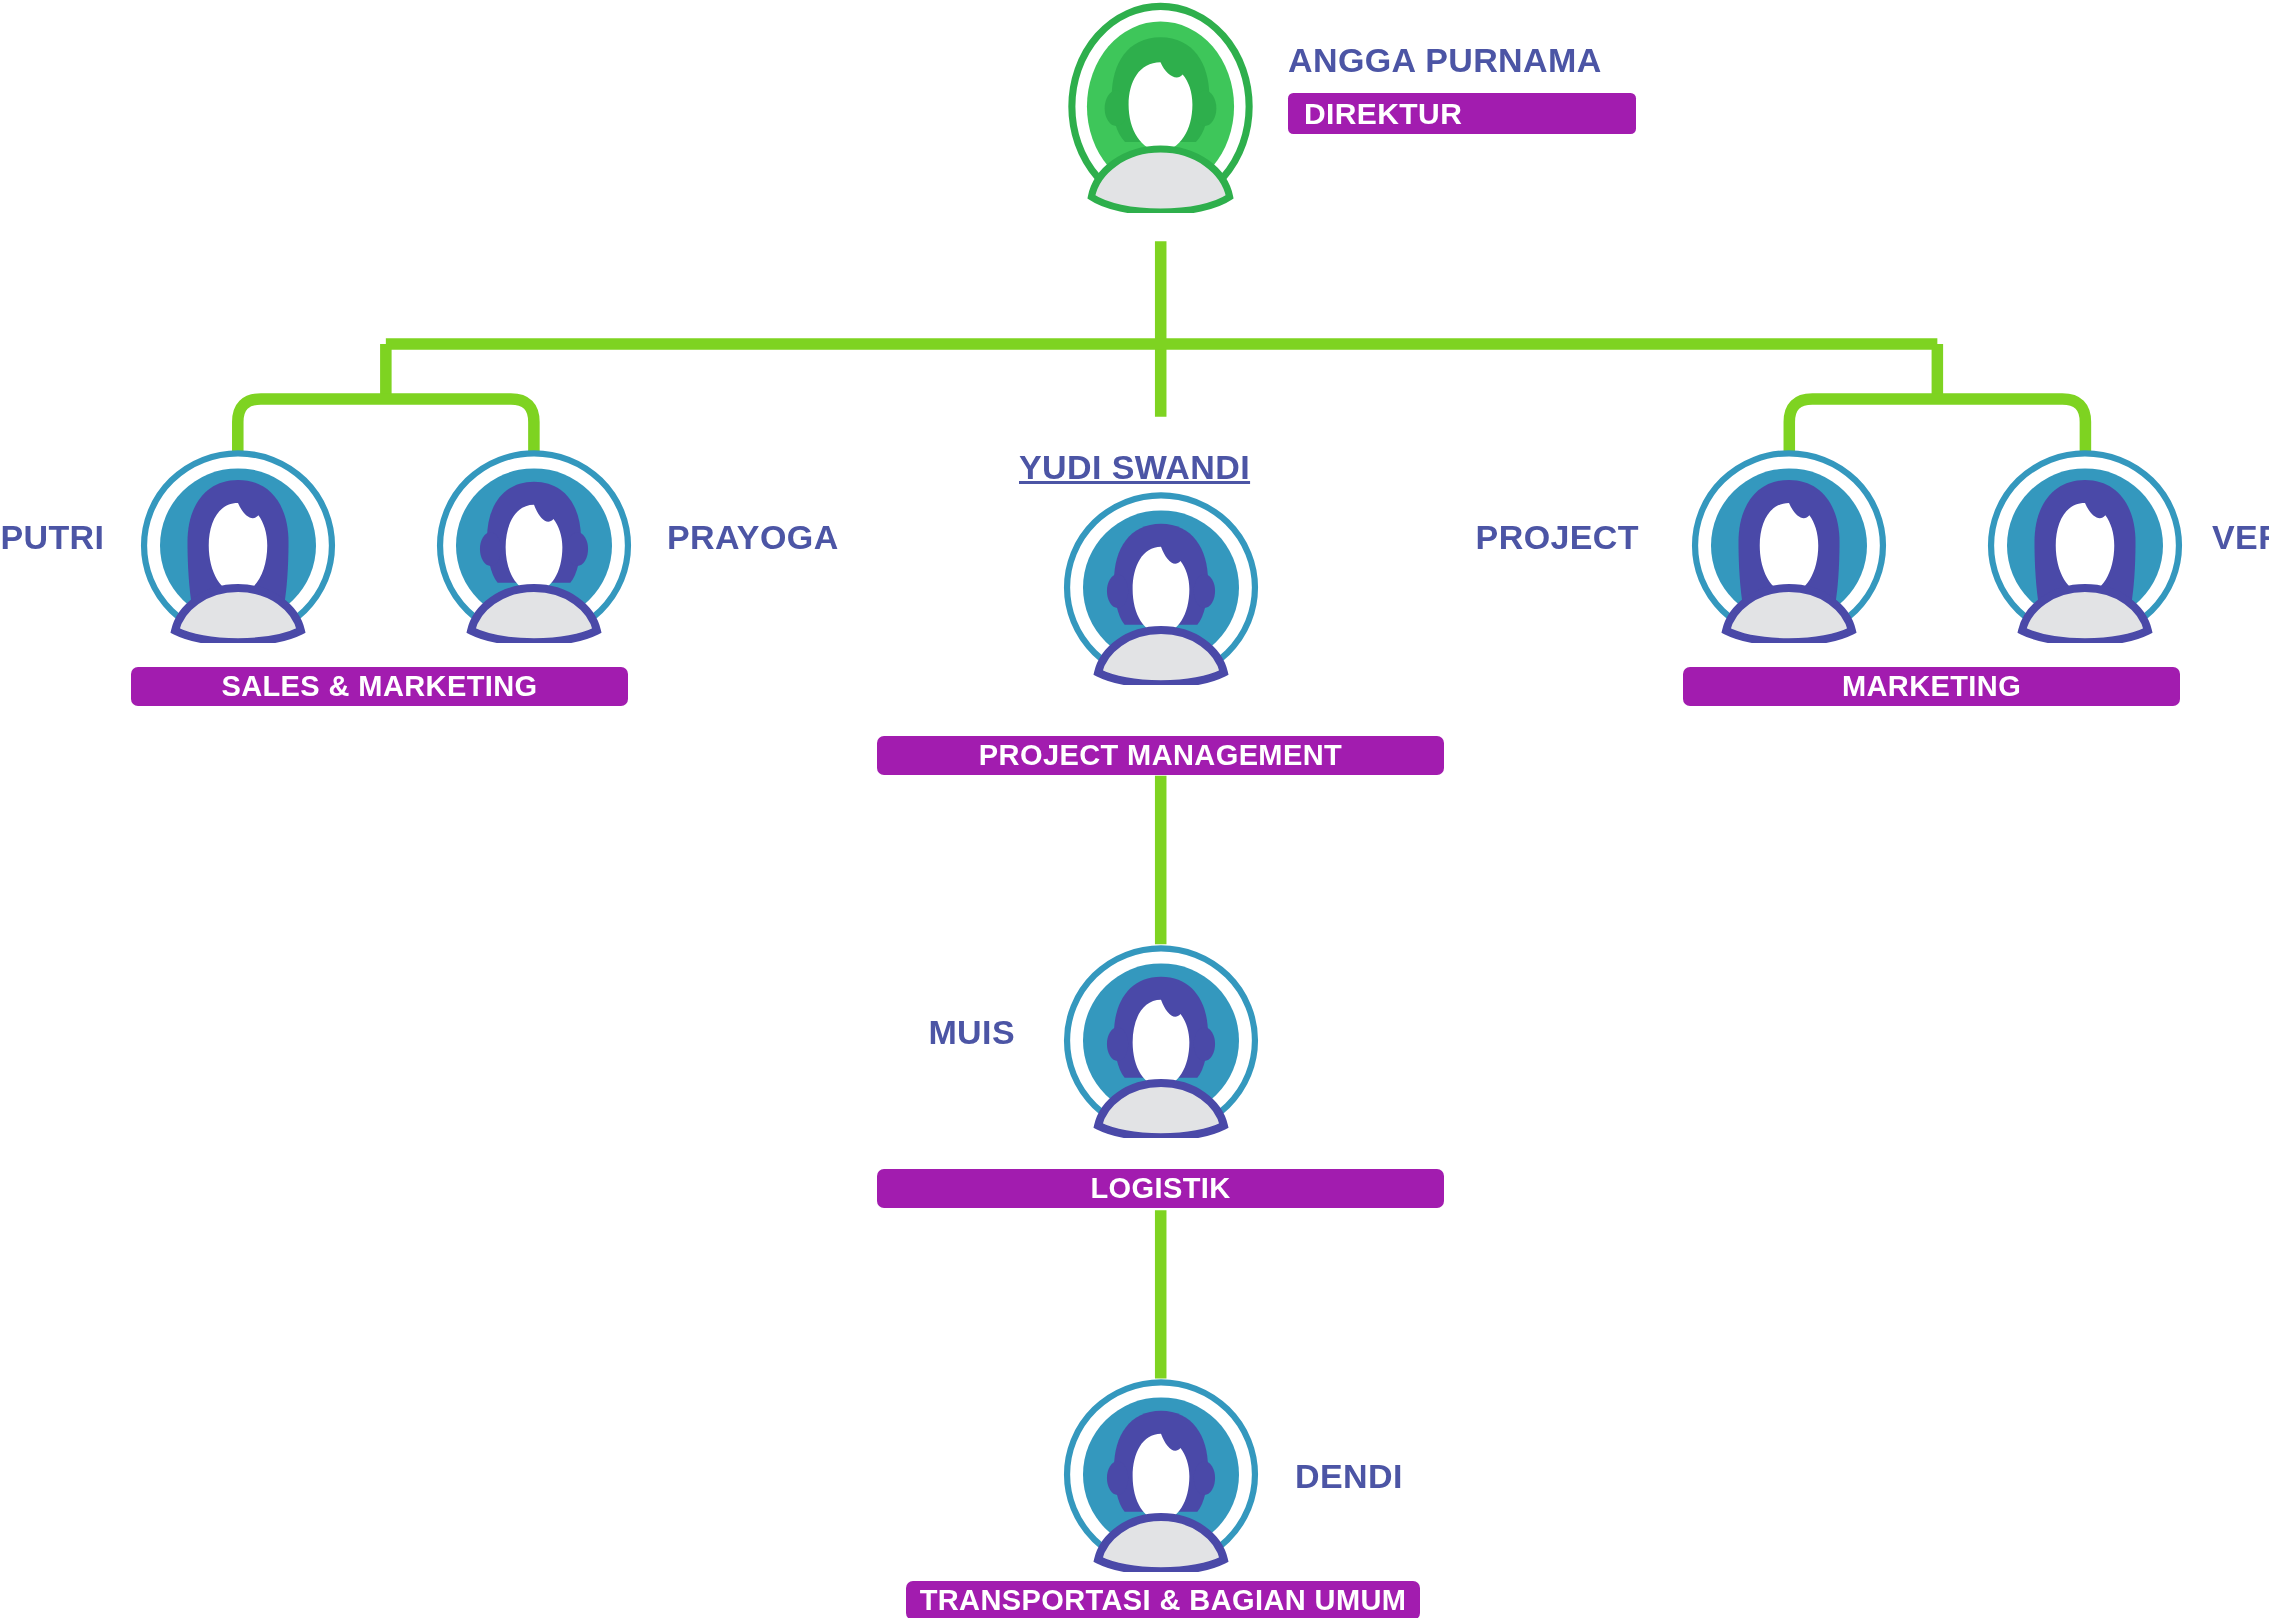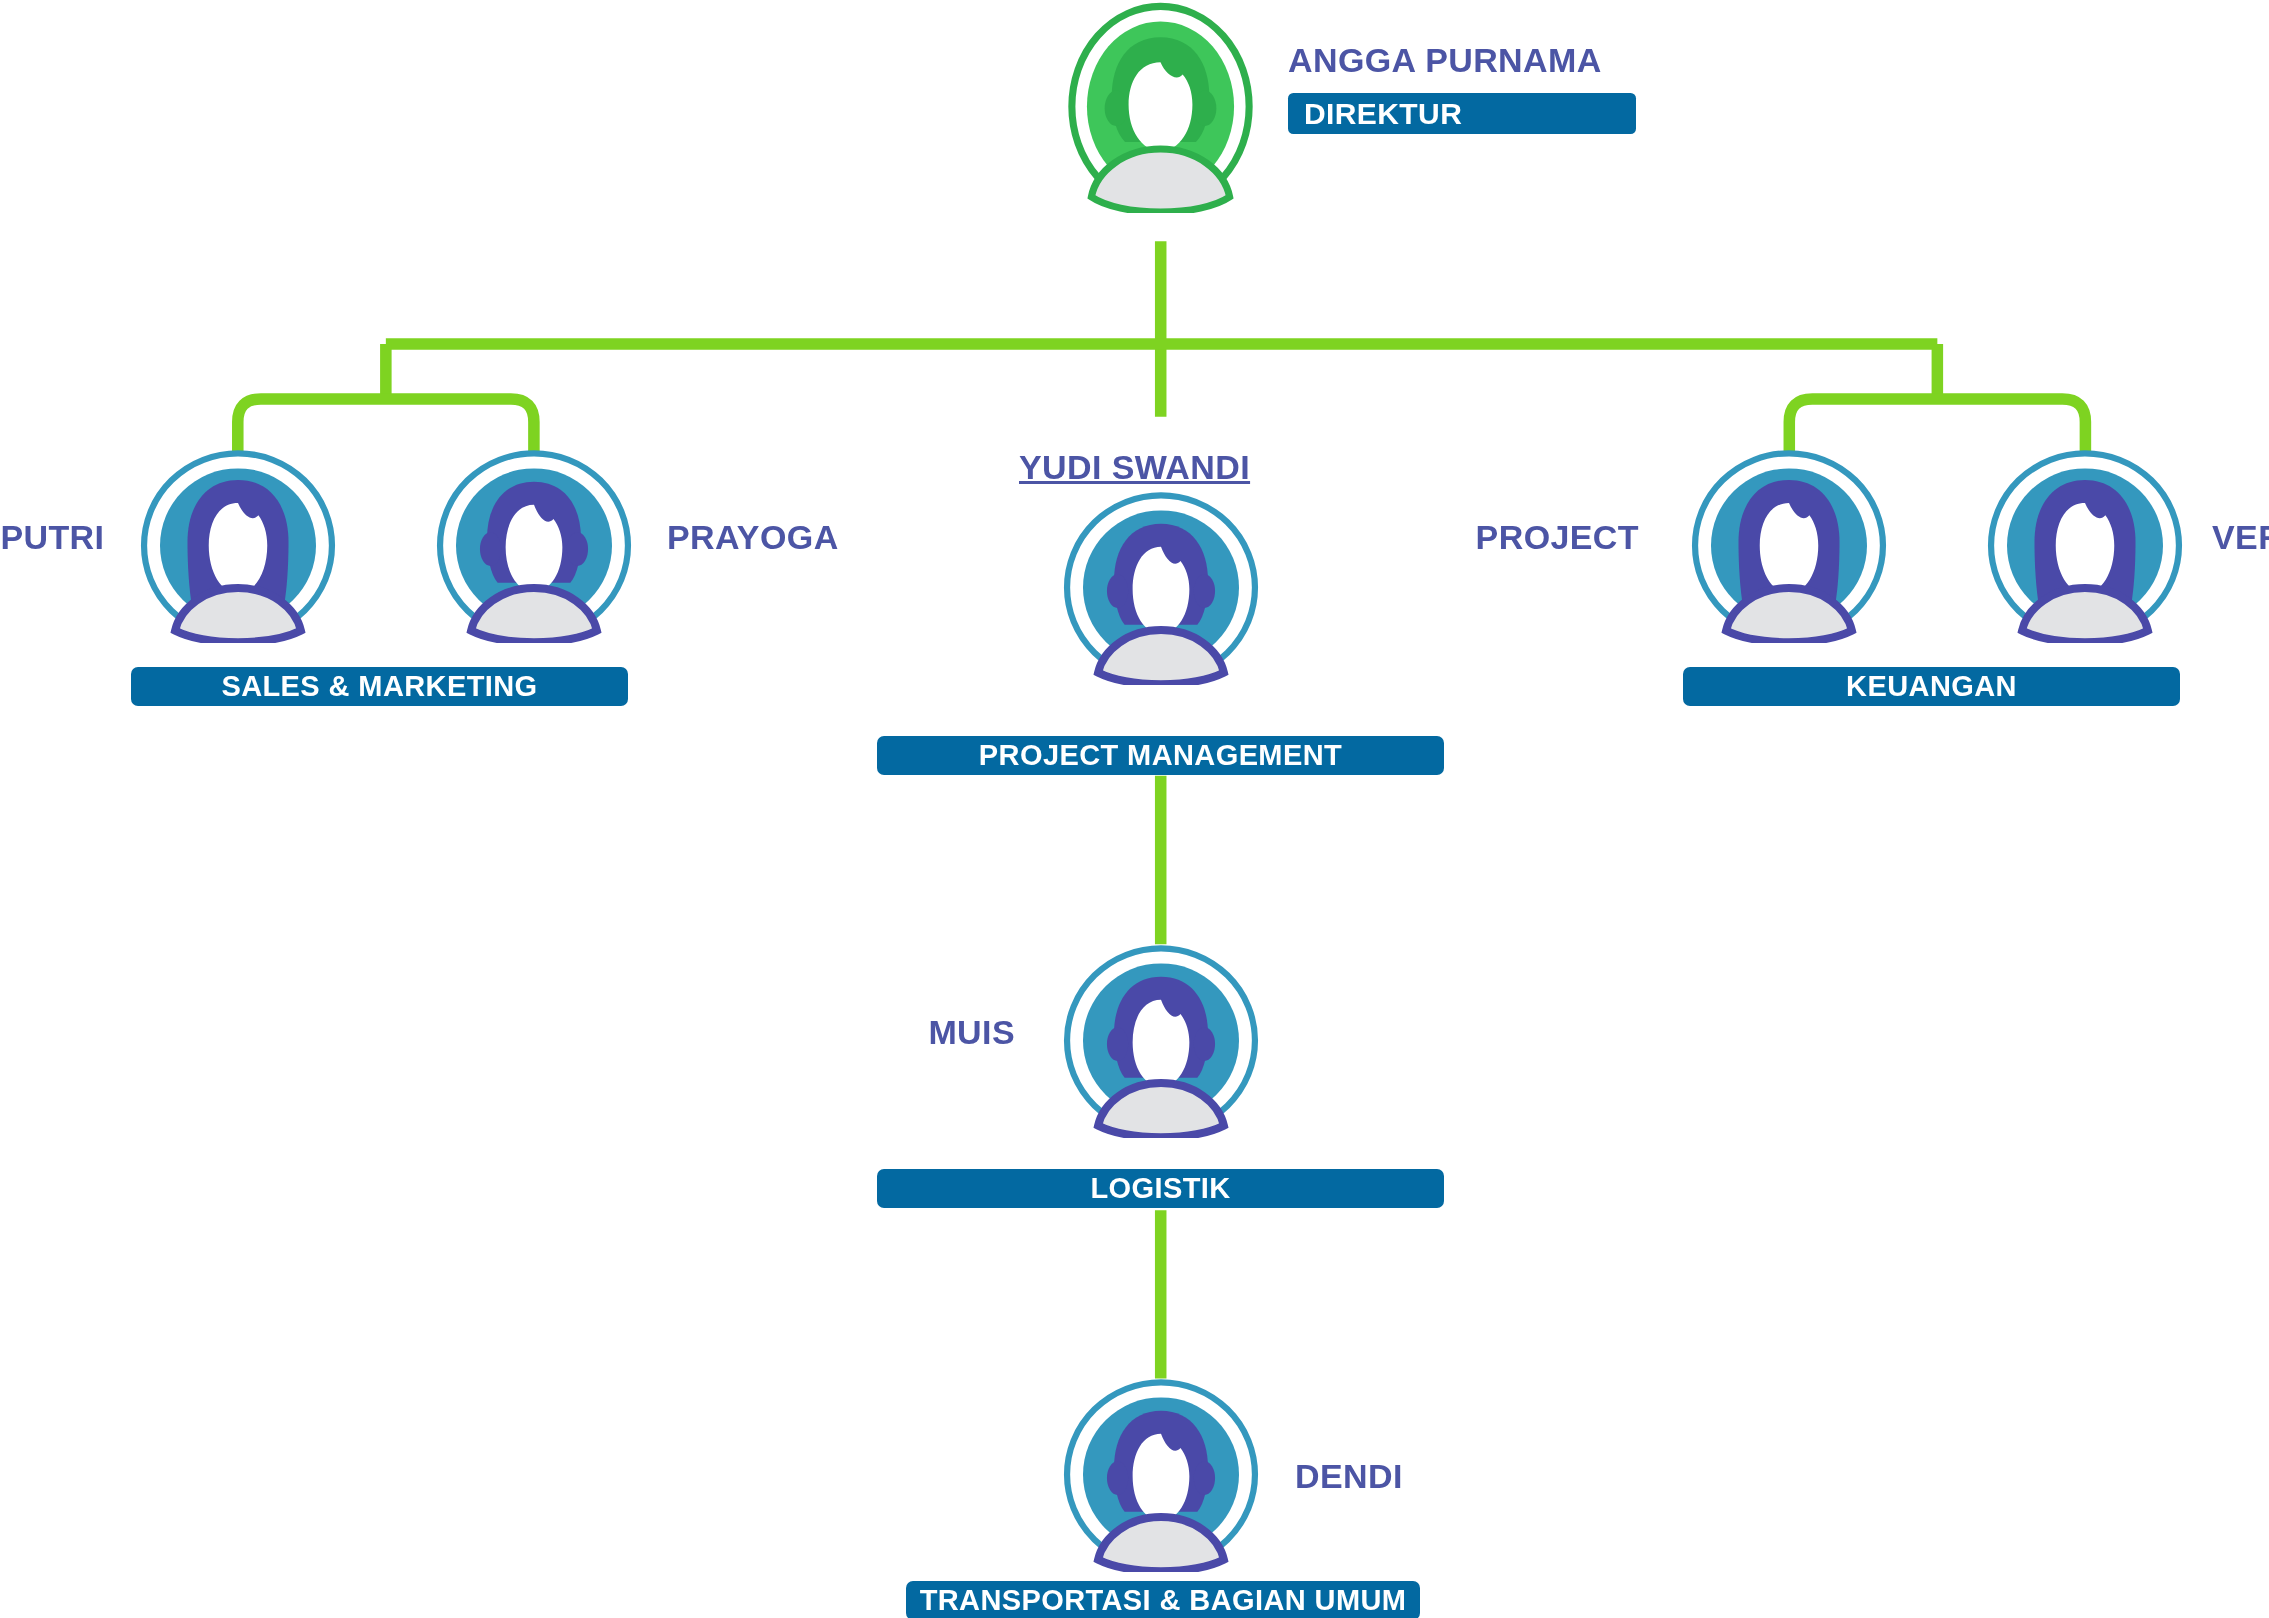--- a/index.html
+++ b/index.html
@@ -50,7 +50,7 @@
   
   .pill {
     position: absolute;
-    background: #0369a1;
+    background: #a21caf;
     border-radius: 7px;
     color: #ffffff;
     font-weight: bold;

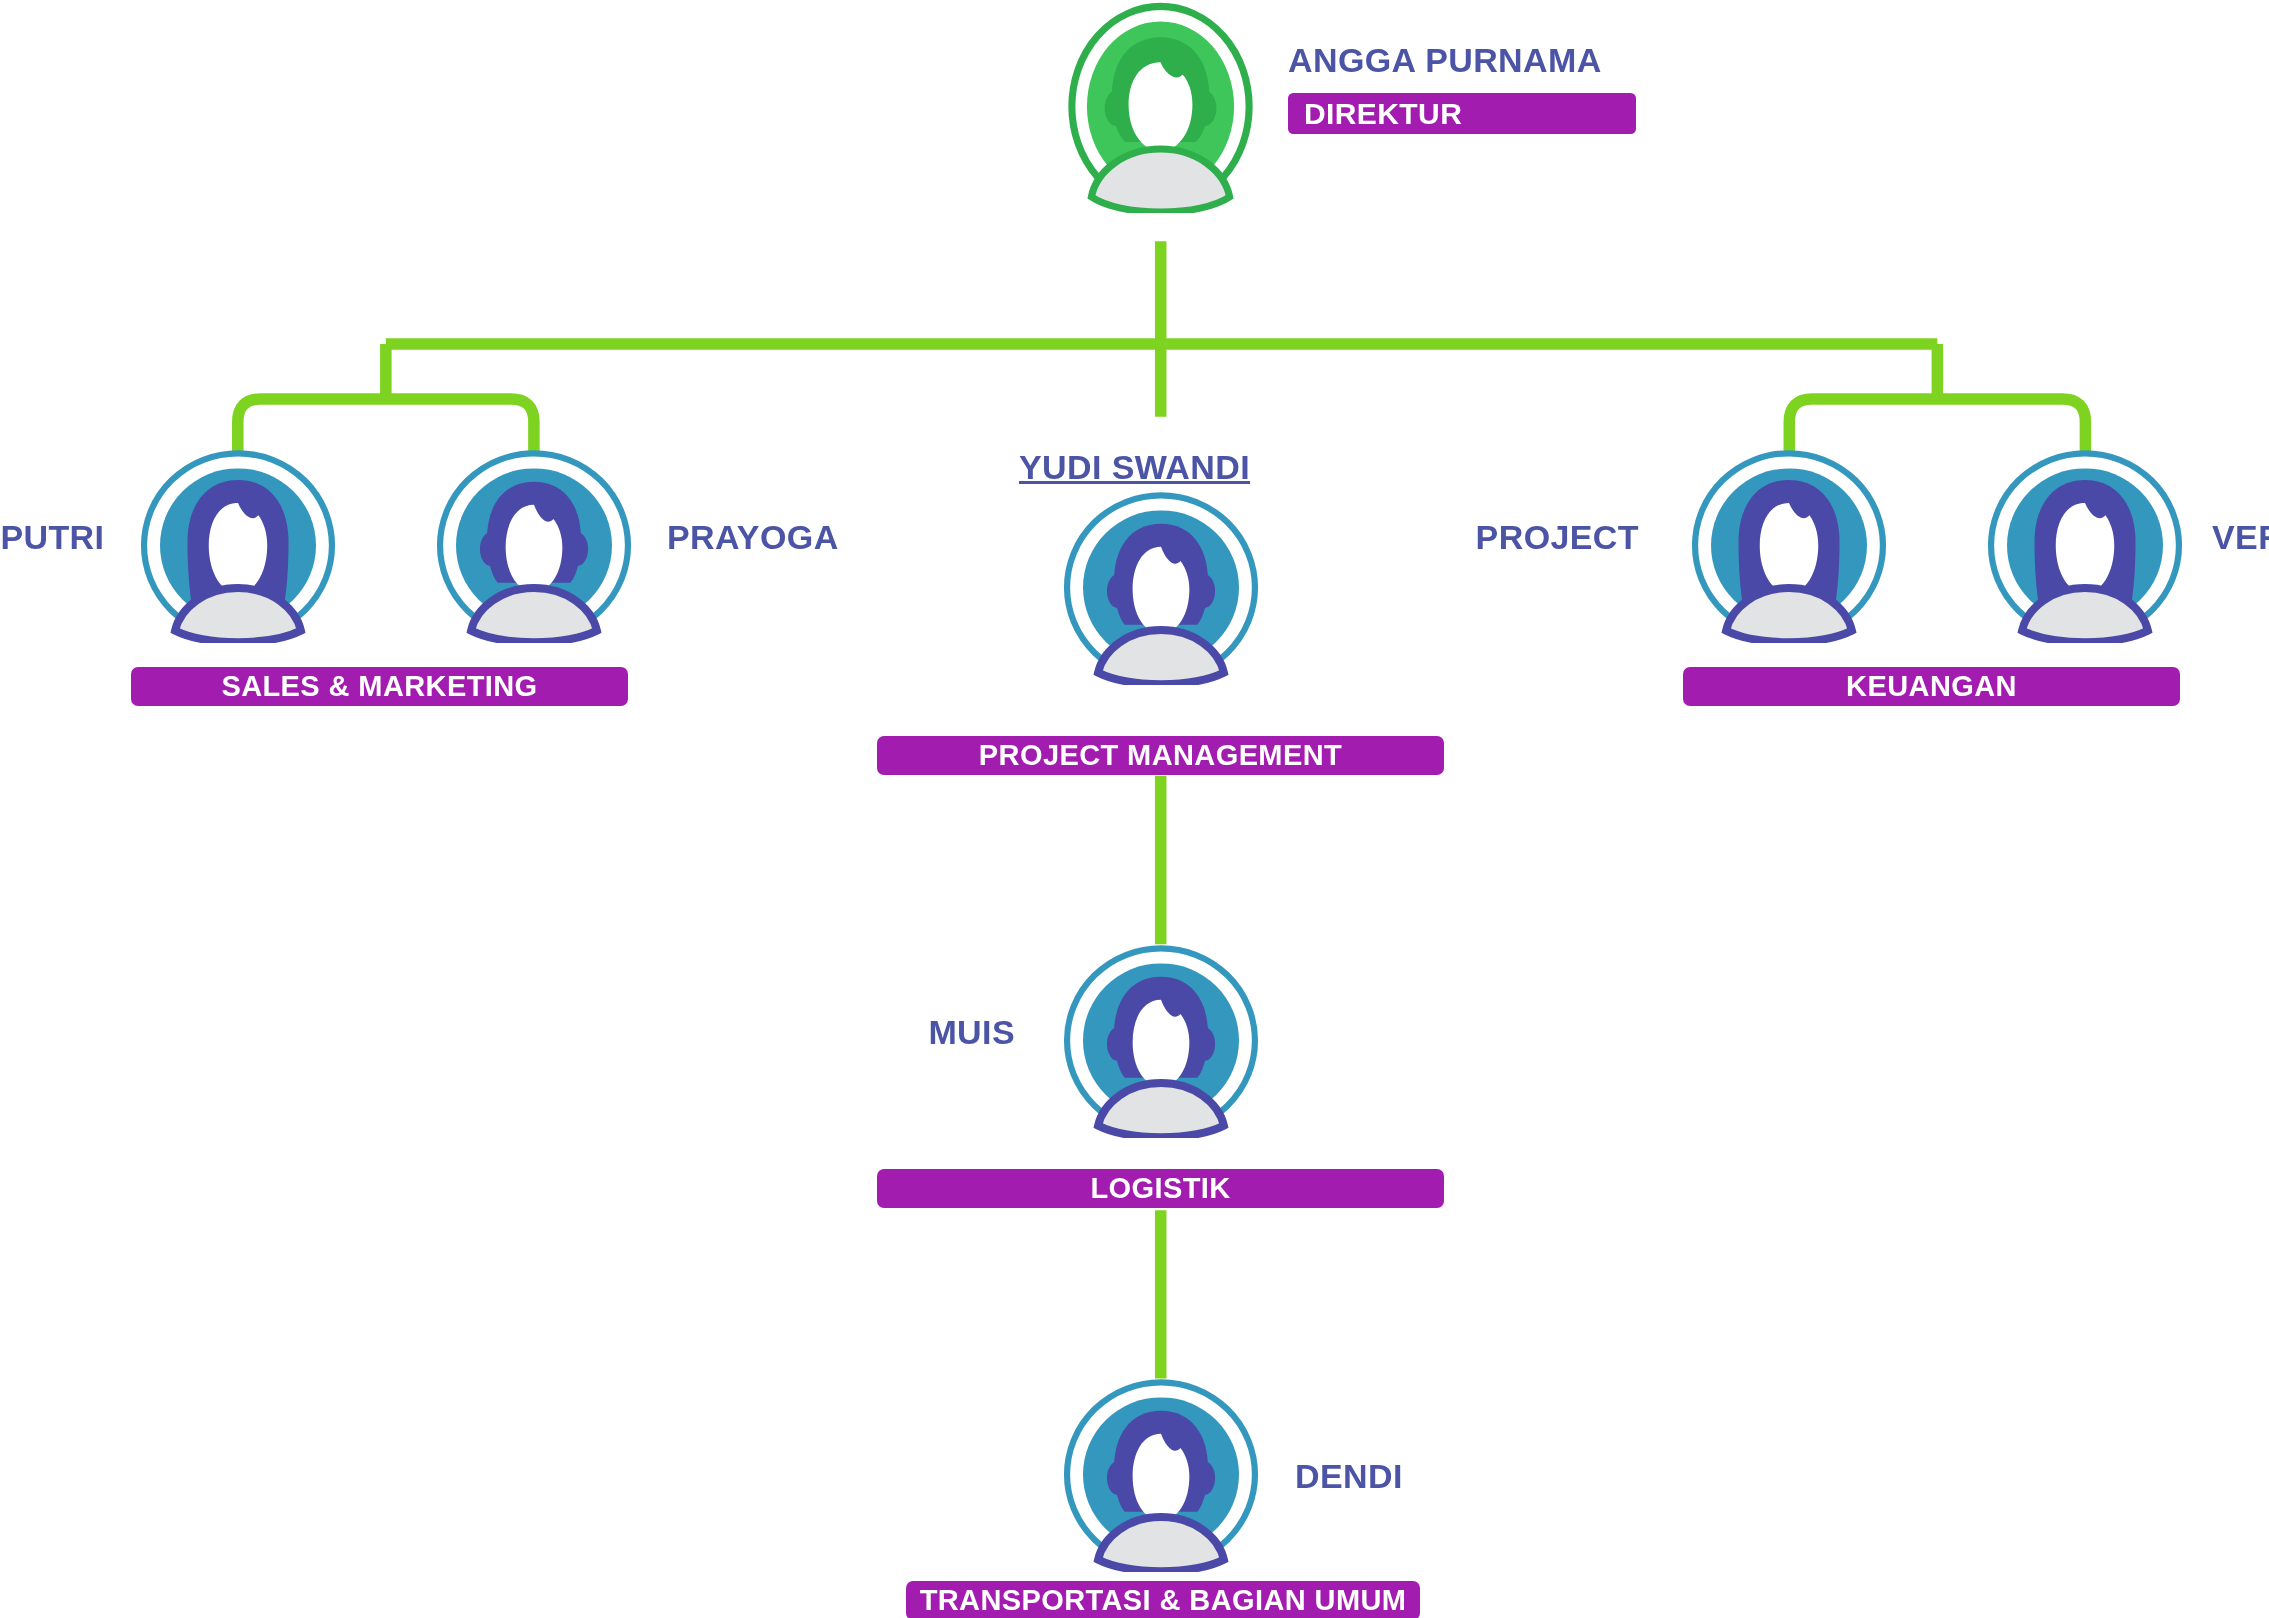--- a/index.html
+++ b/index.html
@@ -155,7 +155,7 @@
   </div>
   <div class="name right-of" style="left:2212px; top:518px;">VERA</div>
 
-  <div class="pill" style="left:1683px; top:667px; width:497px; height:39px;">KEUANGAN</div>
+  <div class="pill" style="left:1683px; top:667px; width:497px; height:39px;">MARKETING</div>
 
   <div class="name above" style="left:1019px; top:448px; width:284px;">YUDI SWANDI</div>
   <div class="node" style="left:1059px; top:490px;">

